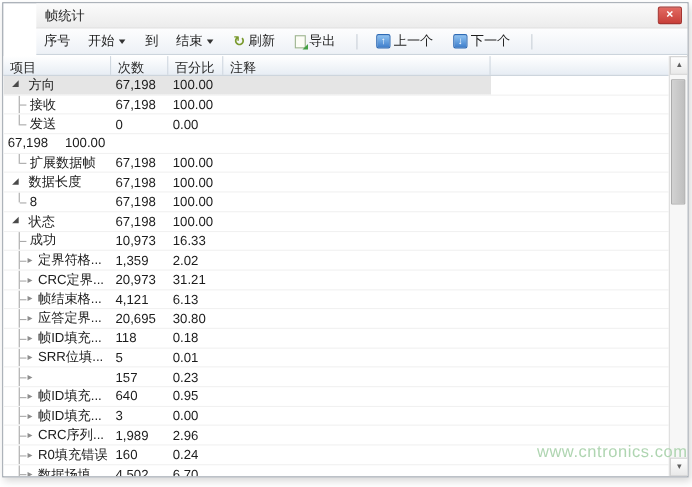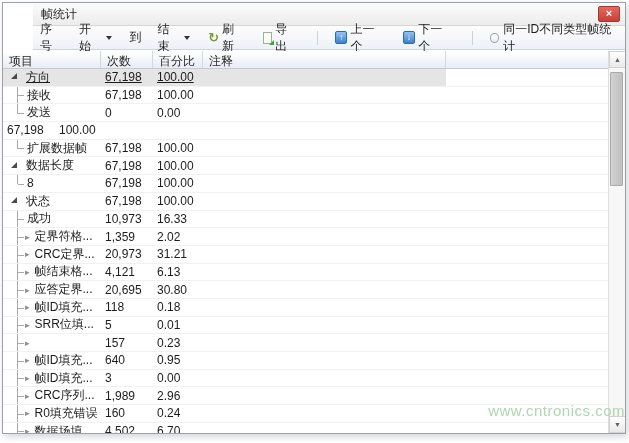--- a/index.html
+++ b/index.html
@@ -117,10 +117,6 @@
       <span>下一个</span>
     </span>
     <span class="tb-sep"></span>
-    <span class="radio-opt">
-      <span class="radio"></span>
-      <span>同一ID不同类型帧统计</span>
-    </span>
   </div>
 
   <div class="thead">

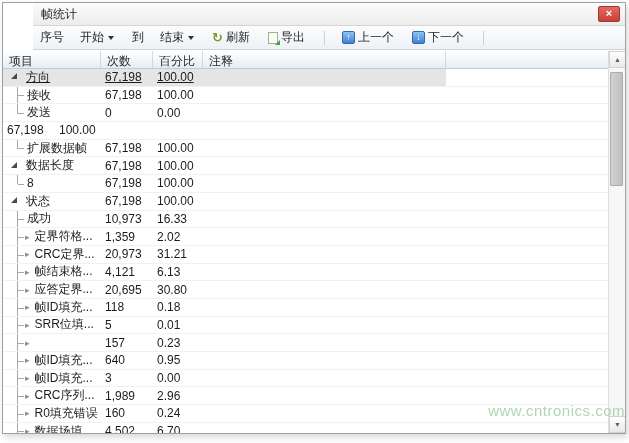--- a/index.html
+++ b/index.html
@@ -53,7 +53,7 @@
   .tbody { position:absolute; top:66px; left:0; right:17px; bottom:0; overflow:hidden; background:#fff; }
   .trow { height:17.7px; display:flex; align-items:center; border-bottom:1px solid #f1f1f1;
     font-size:12px; color:#1c1c1c; cursor:default; }
-  .trow.selected { background:linear-gradient(to right,#e5e5e5 0,#e5e5e5 443px,transparent 443px);text-decoration:underline; }
+  .trow.selected { background:linear-gradient(to right,#e5e5e5 0,#e5e5e5 443px,transparent 443px); }
   .cell { padding:0 4px; white-space:nowrap; overflow:hidden; }
   .cell.c-item { display:flex; align-items:center; padding:0 2px 0 6px; height:100%; }
   .expander { width:0; height:0; border-bottom:6px solid #4a4a4a; border-left:6px solid transparent;

